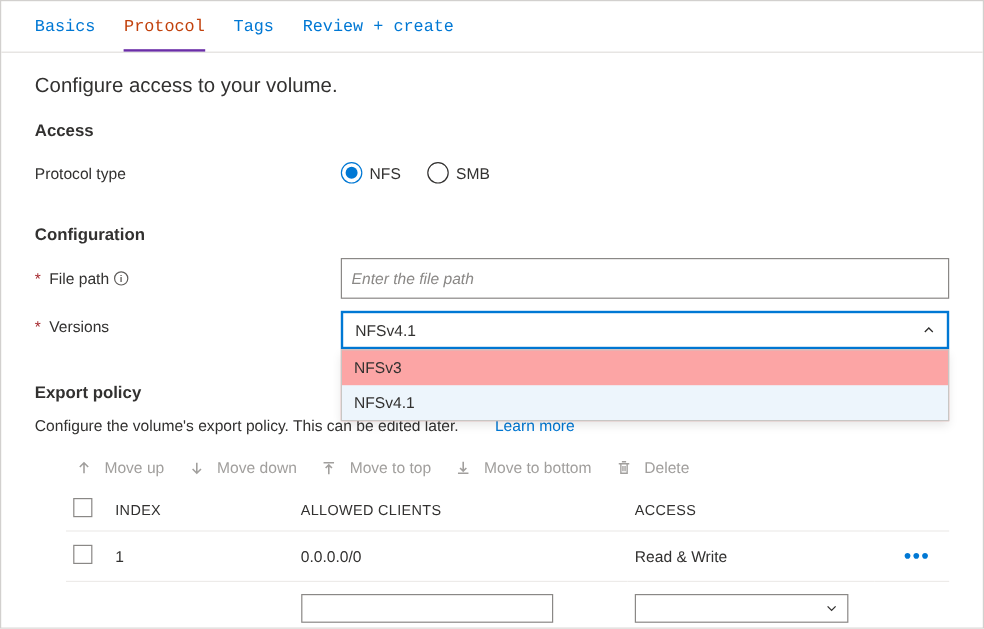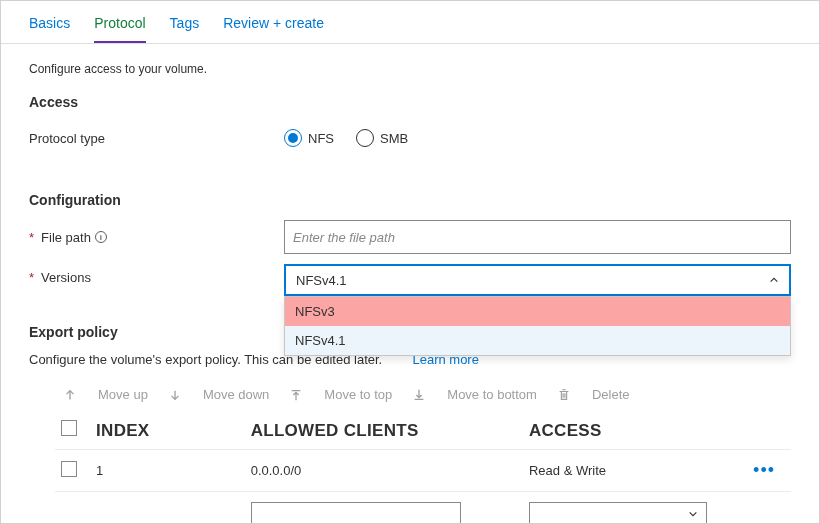--- a/index.html
+++ b/index.html
@@ -30,6 +30,7 @@
     color: #0078d4;
     cursor: pointer;
     border-bottom: 2px solid transparent;
+    font-family: Liberation Mono, monospace;
   }
   .tab.active {
     color: #15803d;

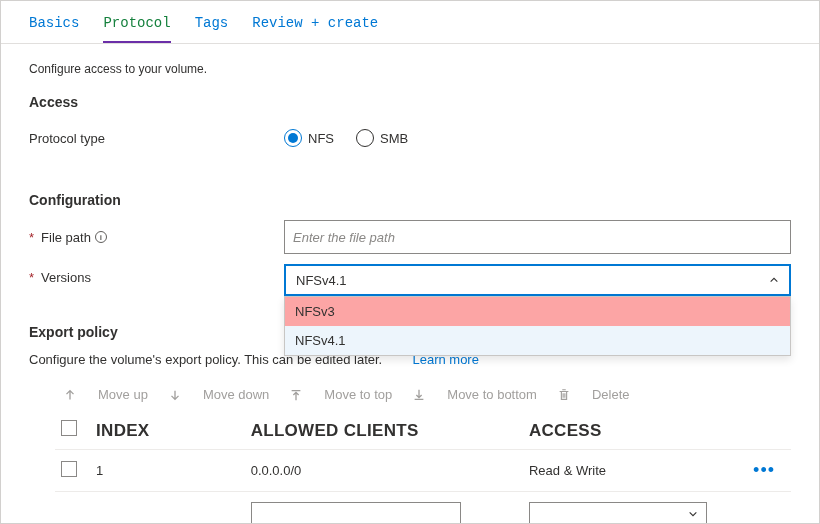--- a/index.html
+++ b/index.html
@@ -33,7 +33,7 @@
     font-family: Liberation Mono, monospace;
   }
   .tab.active {
-    color: #15803d;
+    color: #c2410c;
     border-bottom-color: #6b2fa8;
     text-align: right;
   }

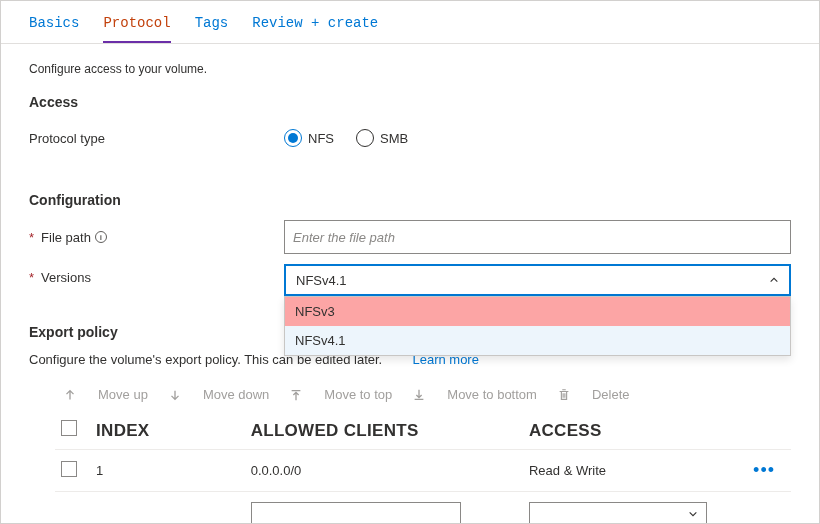--- a/index.html
+++ b/index.html
@@ -43,7 +43,7 @@
   .description {
     color: #323130;
     margin: 4px 0 18px 0;
-    font-size: 12px;
+    font-size: 17px;
   }
   .section-title {
     font-weight: 600;

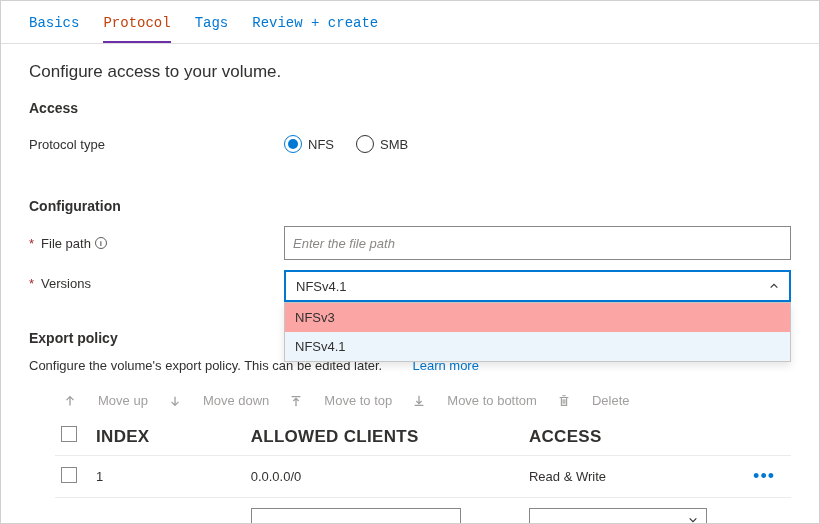--- a/index.html
+++ b/index.html
@@ -278,7 +278,7 @@
       </div>
     </div>
 
-    <div class="section-title" style="margin-top:38px">Configuration</div>
+    <div class="section-title" style="margin-top:27px">Configuration</div>
 
     <div class="form-row">
       <div class="form-label">

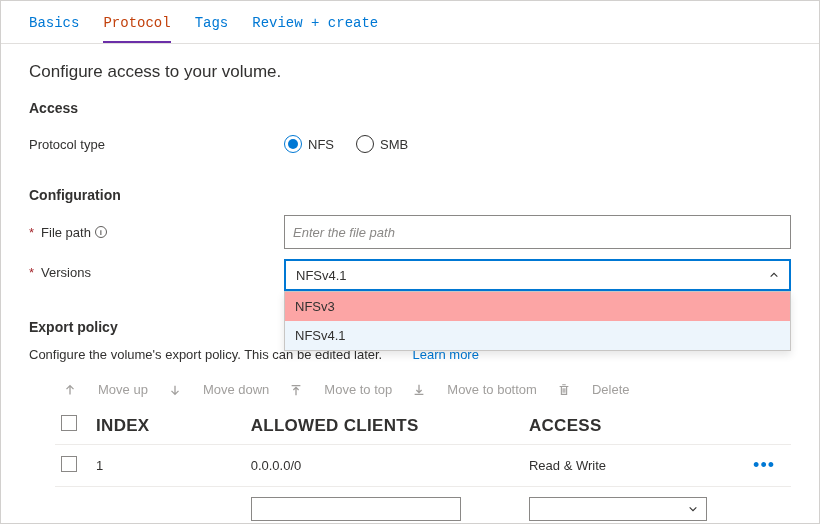--- a/index.html
+++ b/index.html
@@ -176,7 +176,7 @@
   .toolbar-btn {
     display: flex;
     align-items: center;
-    gap: 21px;
+    gap: 10px;
     cursor: default;
   }
   .tbl {

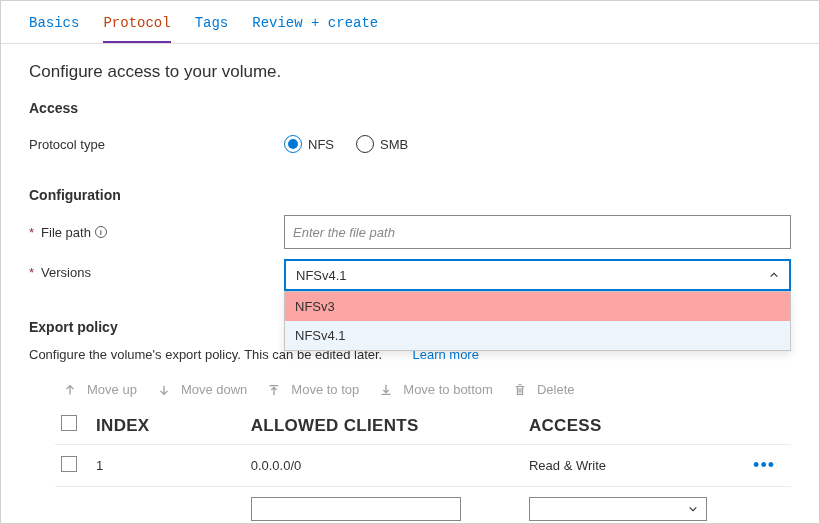--- a/index.html
+++ b/index.html
@@ -186,8 +186,8 @@
   }
   .tbl thead th {
     text-align: left;
-    font-size: 17px;
-    font-weight: 700;
+    font-size: 12px;
+    font-weight: 400;
     letter-spacing: 0.3px;
     color: #323130;
     text-transform: uppercase;

